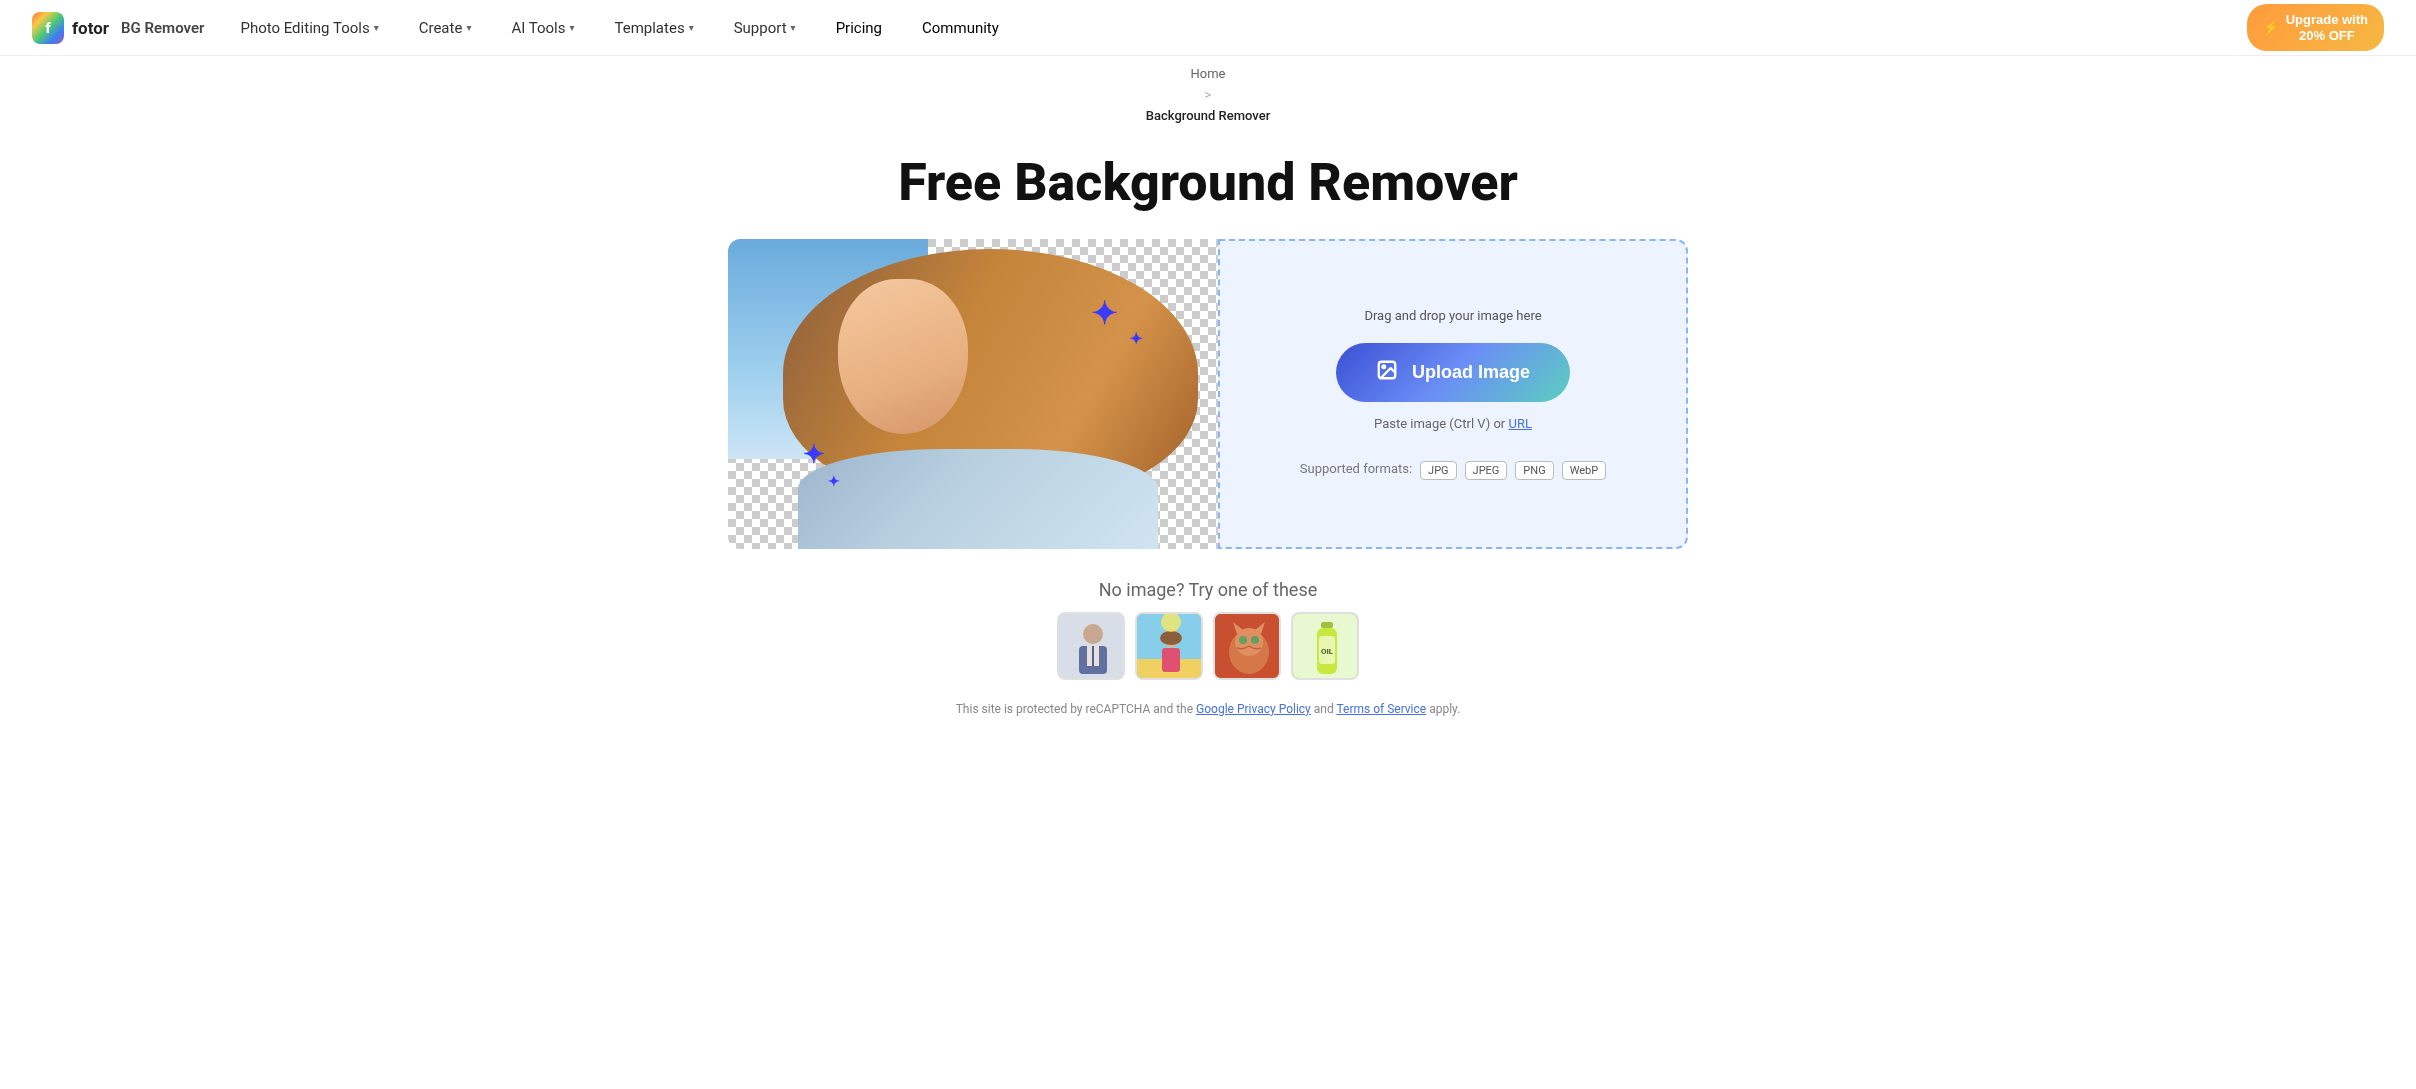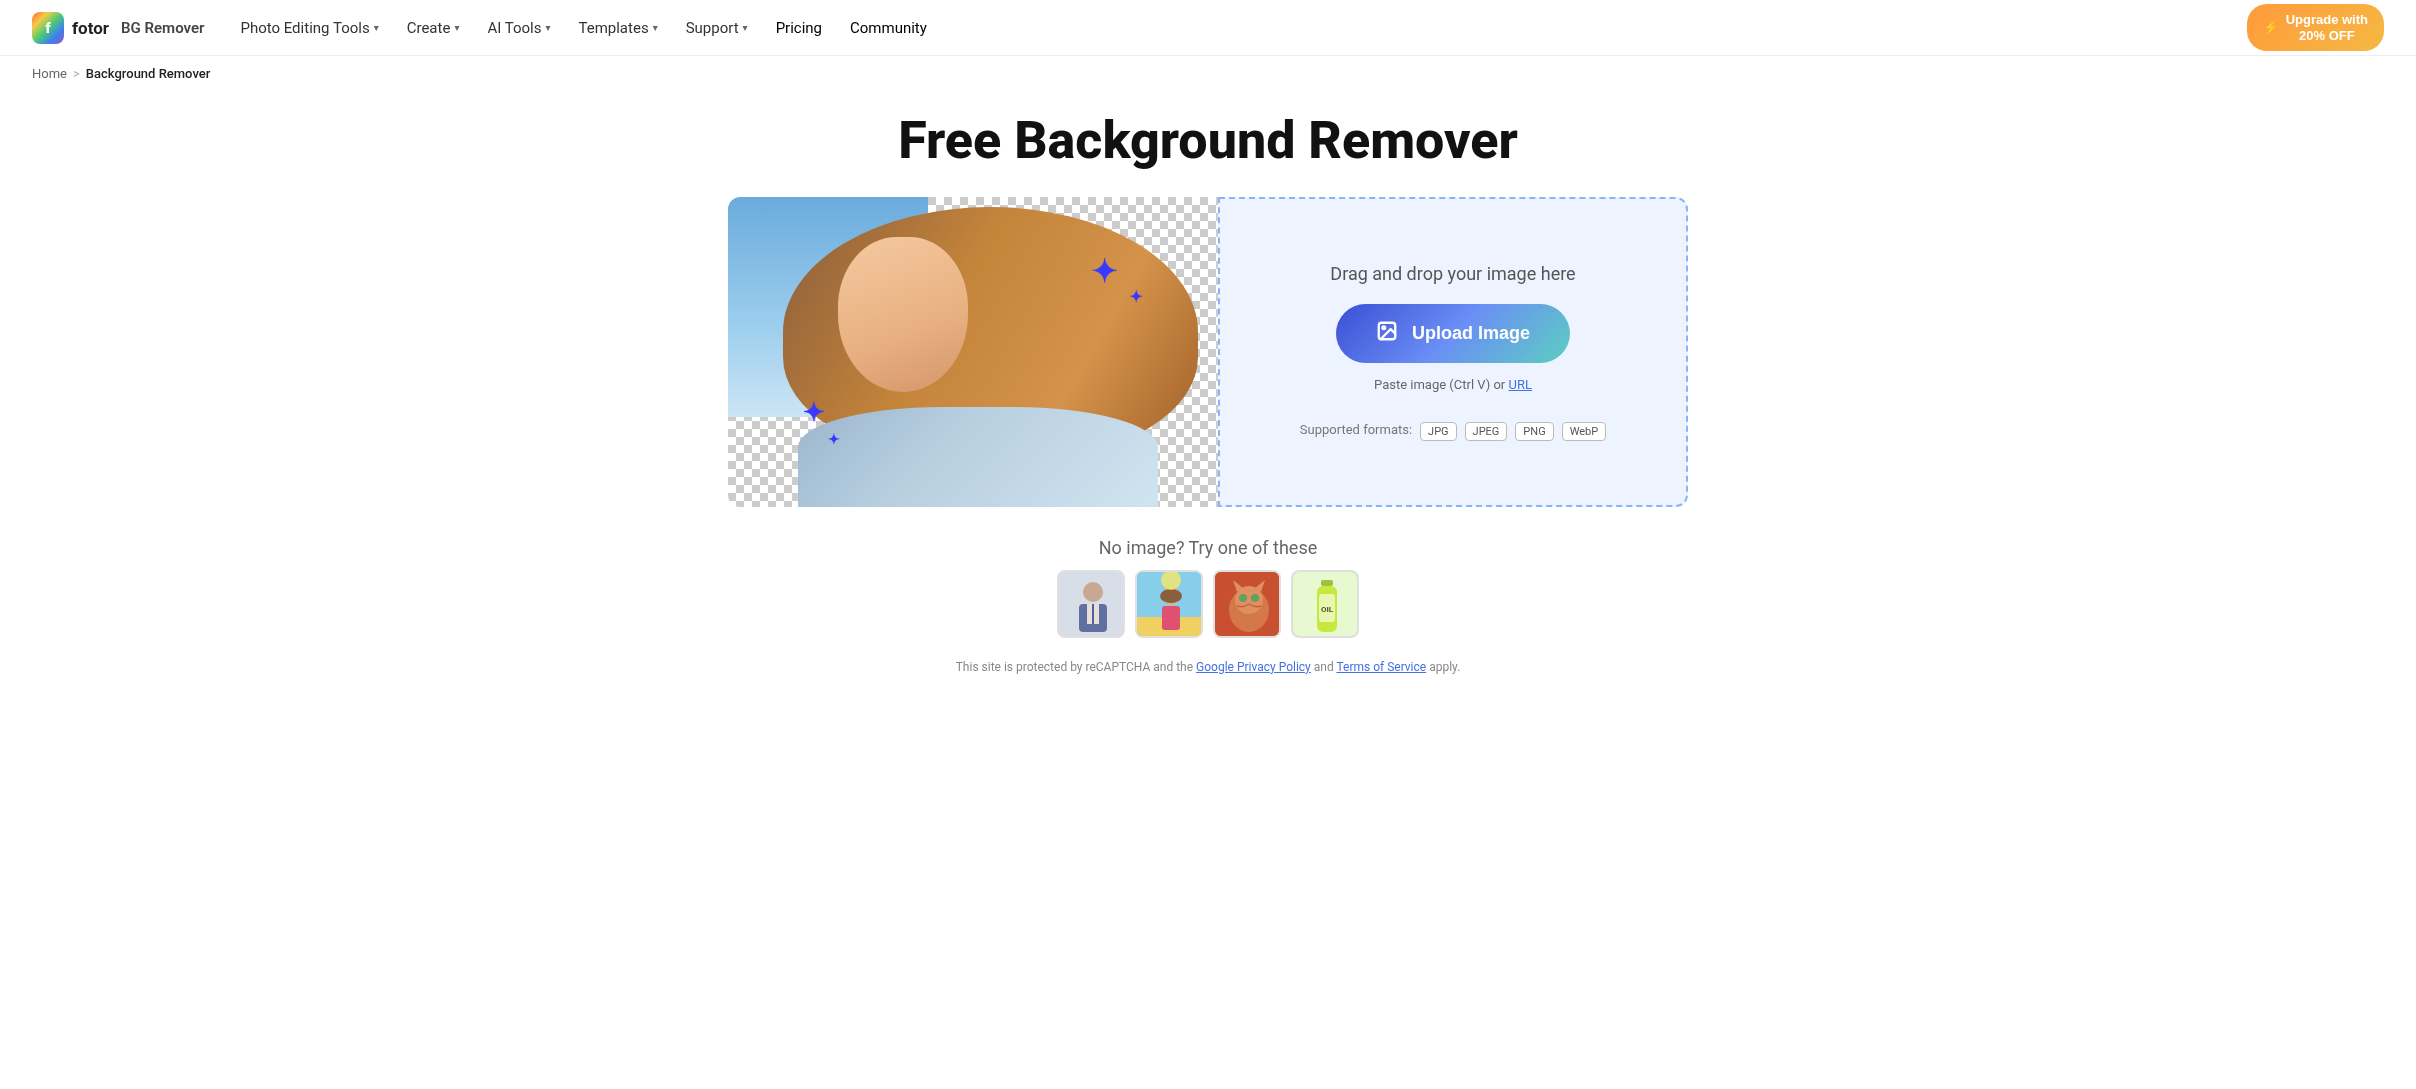--- a/index.html
+++ b/index.html
@@ -11,7 +11,7 @@
       border-bottom: 1px solid #eee; position: relative; z-index: 10;
     }
     .nav-logo { display: flex; align-items: center; gap: 8px; margin-right: 12px; }
-    .nav-links { display: flex; align-items: center; gap: 4px; flex: 1; }
+    .nav-links { display: flex; align-items: center; gap: 16px; flex: 1; }
     .nav-link {
       display: flex; align-items: center; gap: 4px; padding: 8px 12px;
       font-size: 15px; color: #333; cursor: pointer; border-radius: 6px;

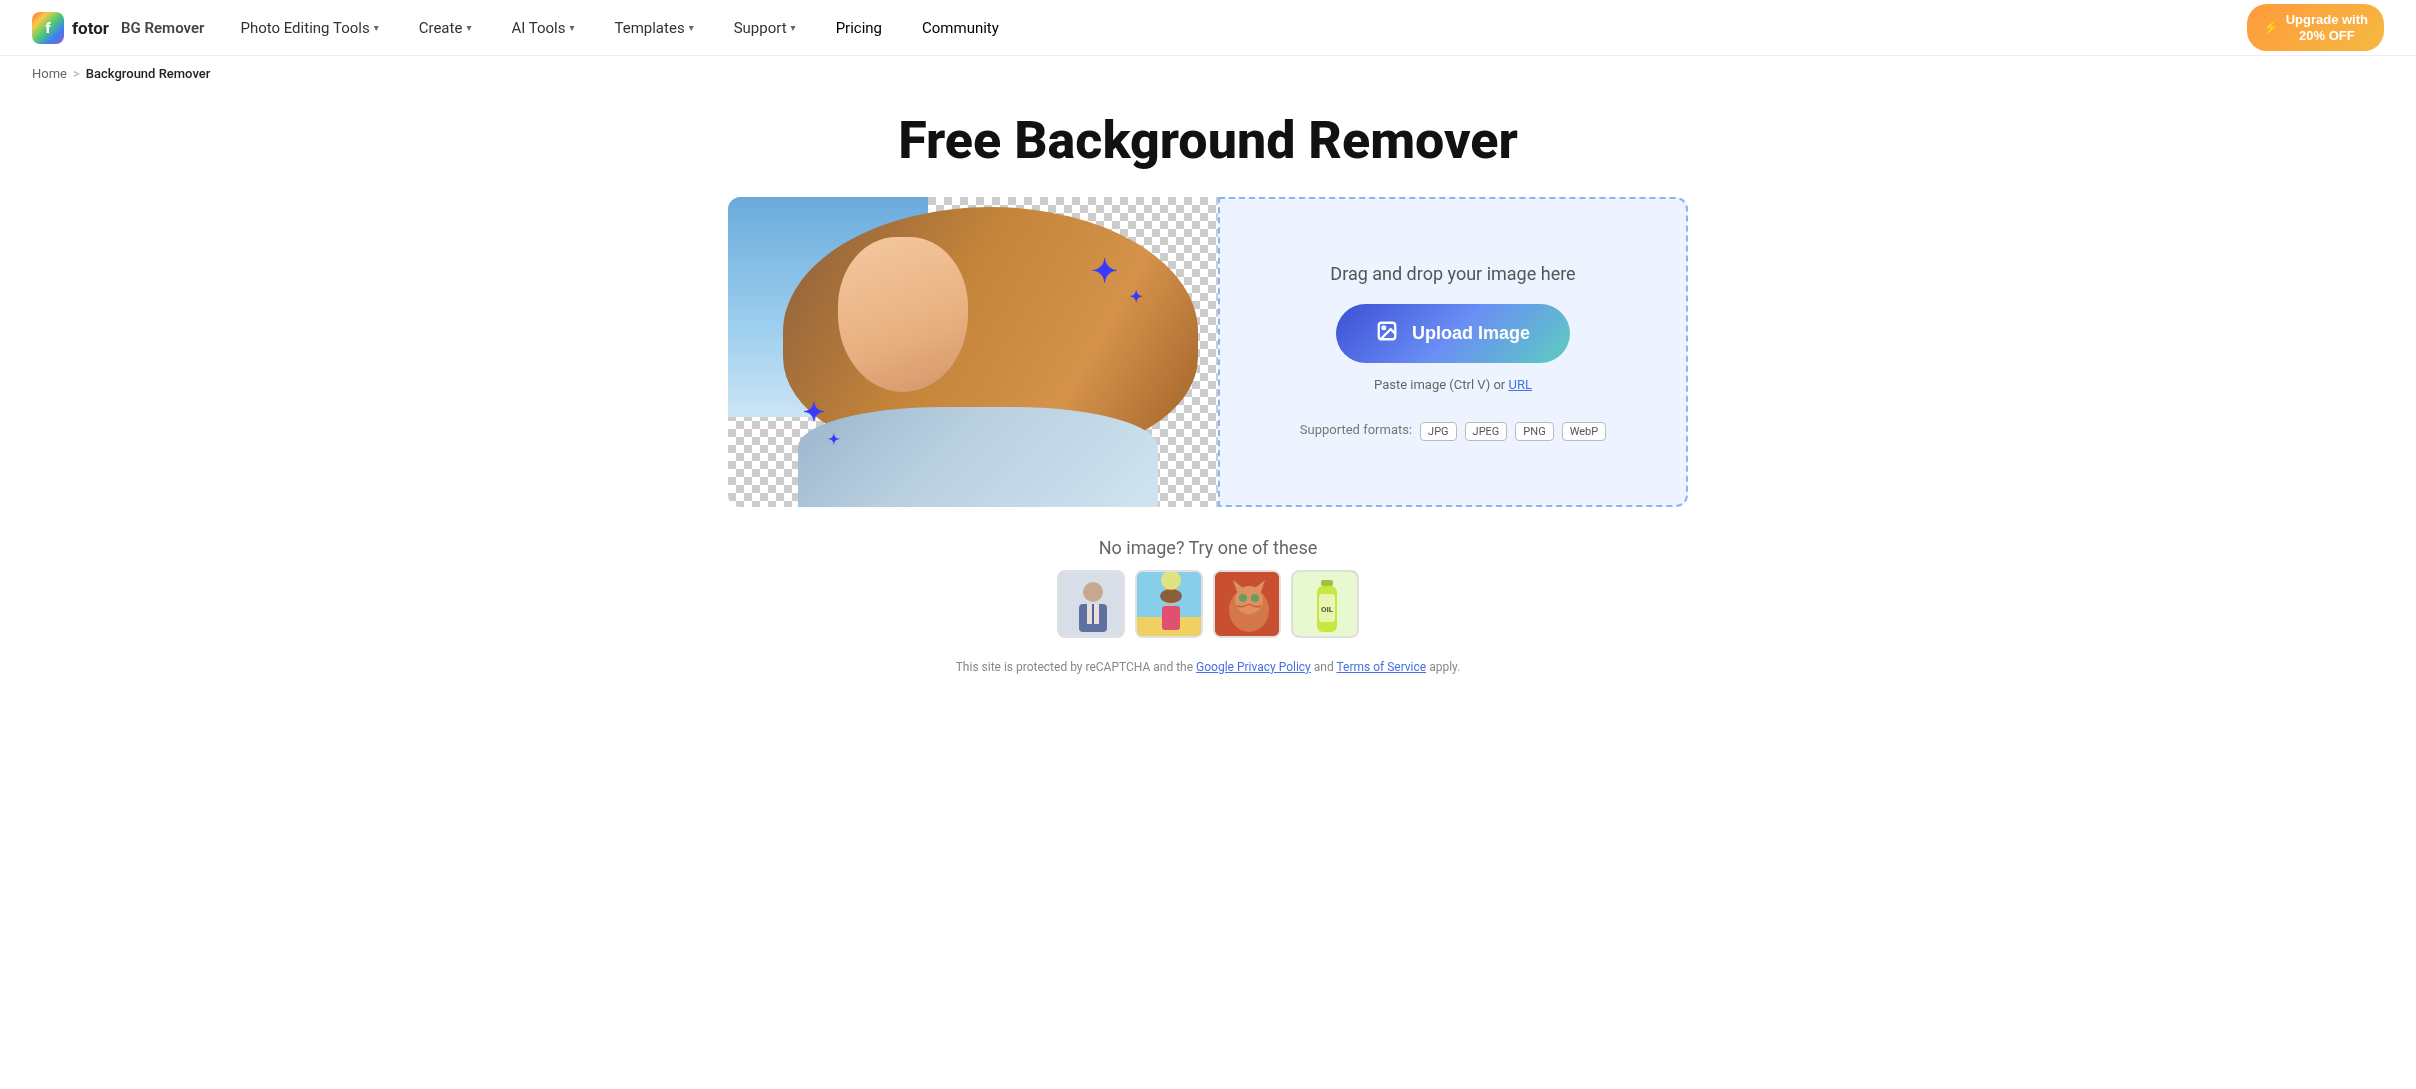--- a/index.html
+++ b/index.html
@@ -28,7 +28,7 @@
     .upgrade-lightning { font-size: 13px; }
 
     
-    .breadcrumb { display: flex; align-items: center; gap: 6px; padding: 10px 32px; font-size: 13px; color: #666; }
+    .breadcrumb { display: flex; align-items: center; gap: 6px; padding: 10px 49px; font-size: 13px; color: #666; flex-direction: column; }
     .breadcrumb a { color: #666; text-decoration: none; }
     .breadcrumb-sep { color: #aaa; }
     .breadcrumb-current { color: #222; font-weight: 500; }

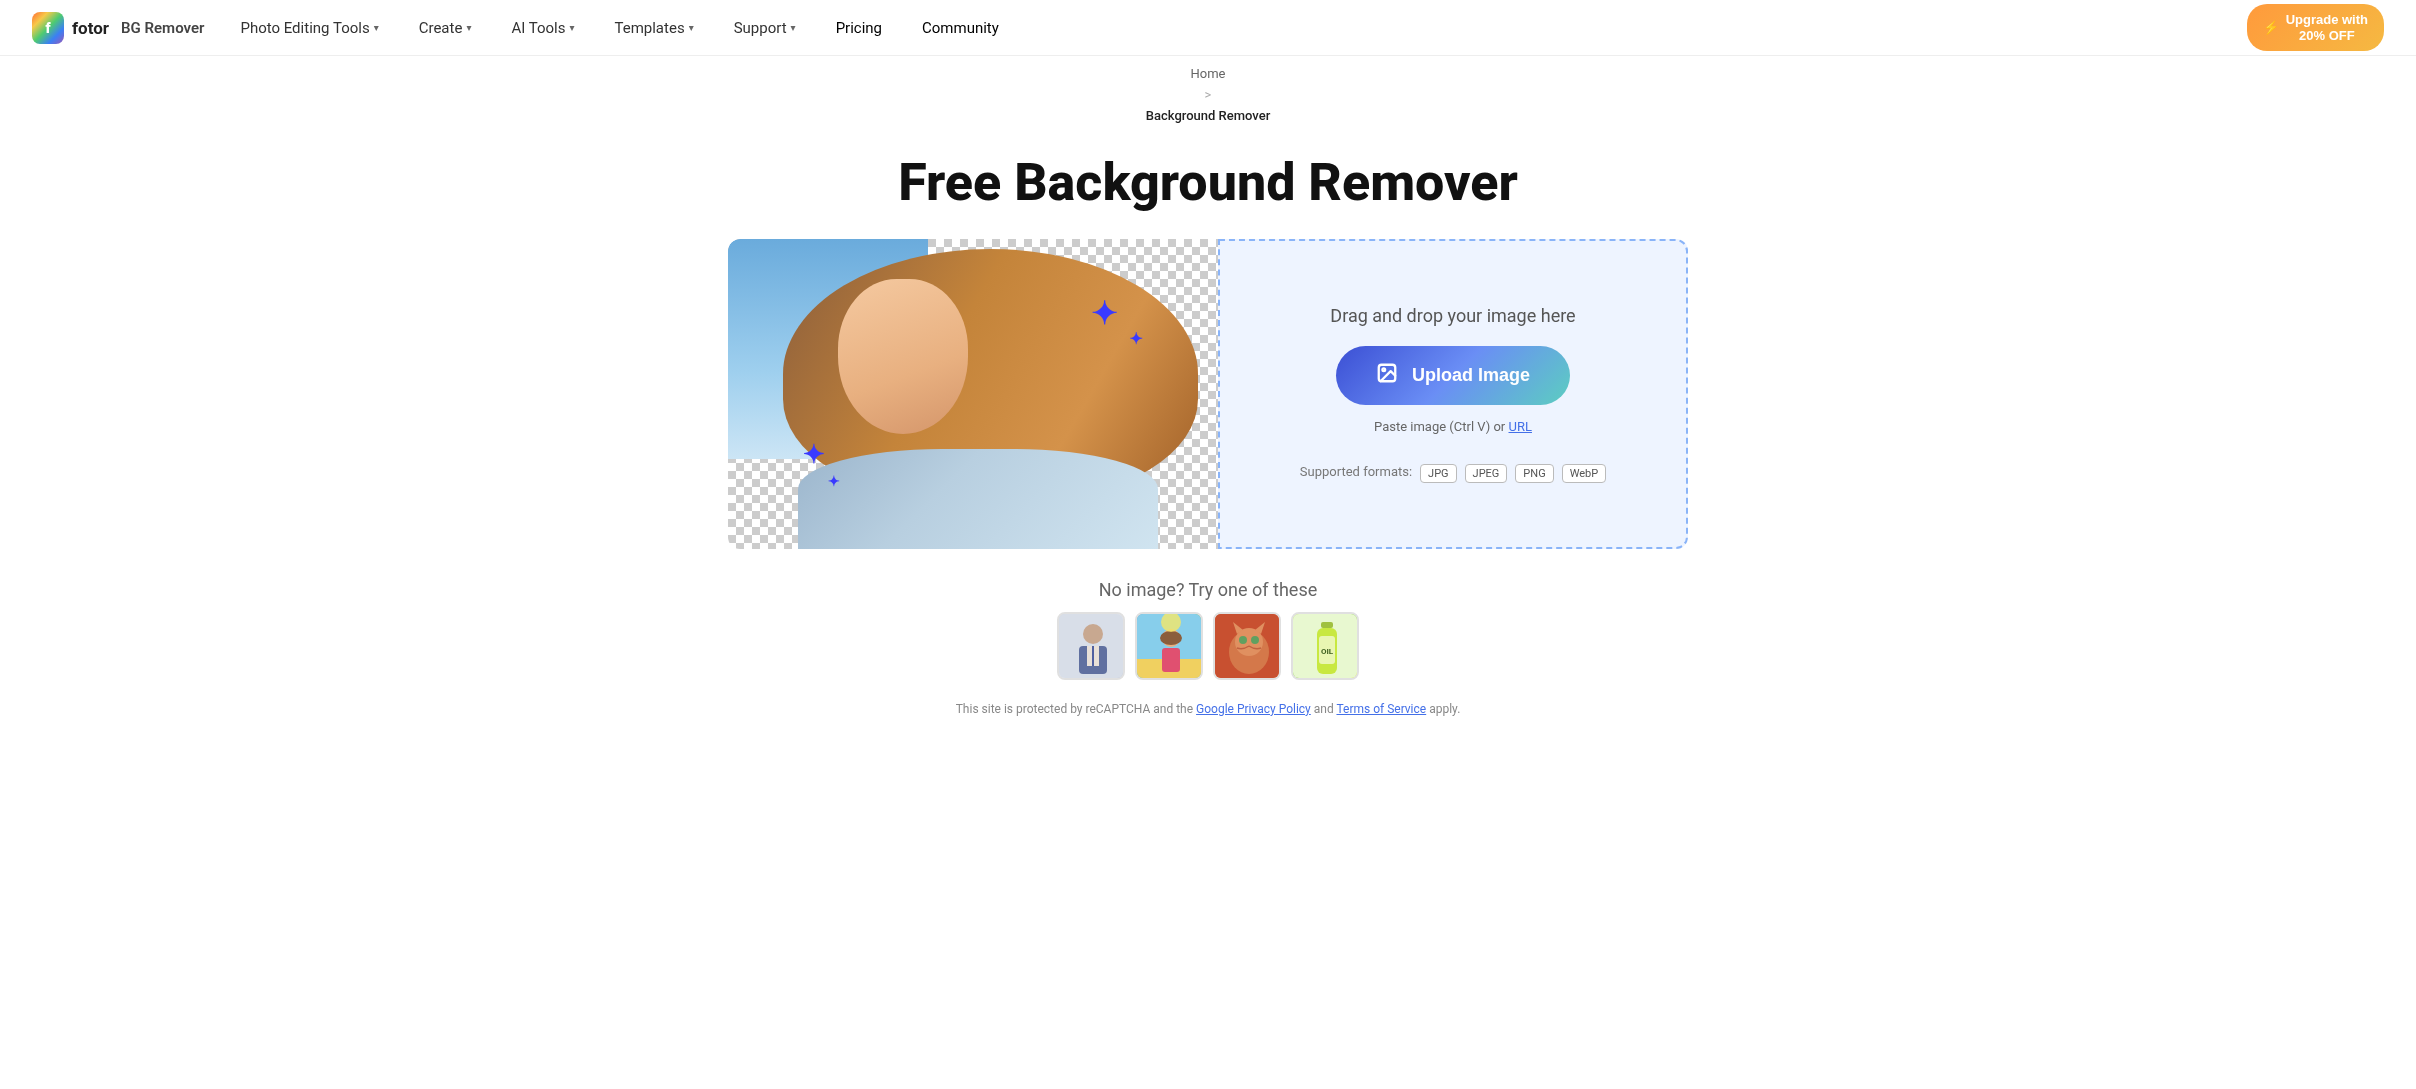--- a/index.html
+++ b/index.html
@@ -102,7 +102,7 @@
       align-items: center; justify-content: center; padding: 40px 30px;
       min-height: 310px;
     }
-    .drop-text { font-size: 18px; color: #555; margin-bottom: 20px; }
+    .drop-text { font-size: 13px; color: #555; margin-bottom: 20px; }
     .upload-btn {
       display: flex; align-items: center; gap: 14px;
       background: linear-gradient(135deg, #3b4fd4 0%, #6a8ef5 50%, #5ccec0 100%);

